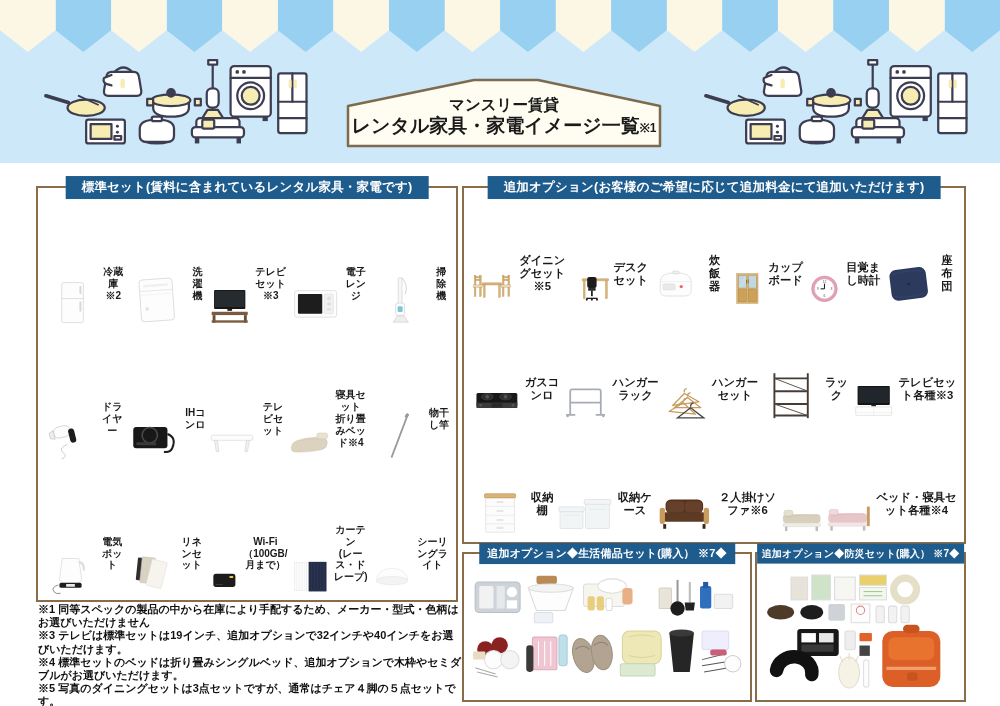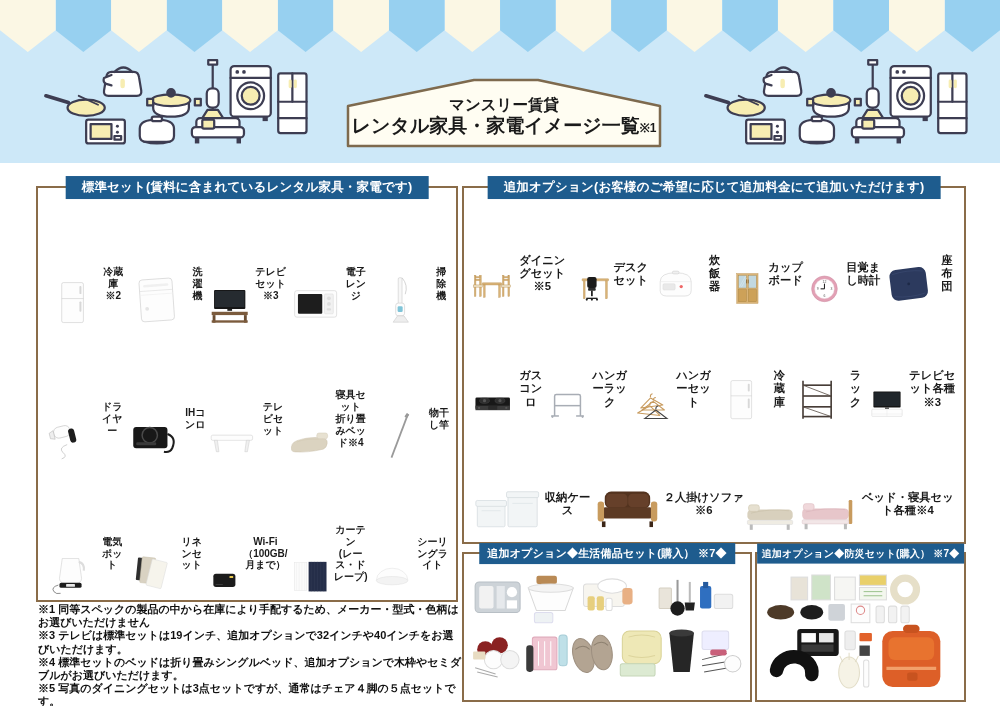--- a/index.html
+++ b/index.html
@@ -478,17 +478,6 @@
             </svg>
           </div>
           <div class="label">ハンガーセット</div>
-        </div>
-        <div class="item">
-          <div class="art">
-            <svg viewBox="0 0 100 80" width="85" height="68" preserveAspectRatio="xMidYMax meet">
-              <rect x="31" y="4" width="38" height="70" rx="3" fill="#fdfdfd" stroke="#c9c9c9"></rect>
-              <line x1="31" y1="32" x2="69" y2="32" stroke="#c9c9c9"></line>
-              <rect x="62" y="10" width="3.5" height="14" rx="1.5" fill="#d8d8d8"></rect>
-              <rect x="62" y="37" width="3.5" height="18" rx="1.5" fill="#d8d8d8"></rect>
-            </svg>
-          </div>
-          <div class="label">冷蔵庫</div>
         </div>
         <div class="item">
           <div class="art">

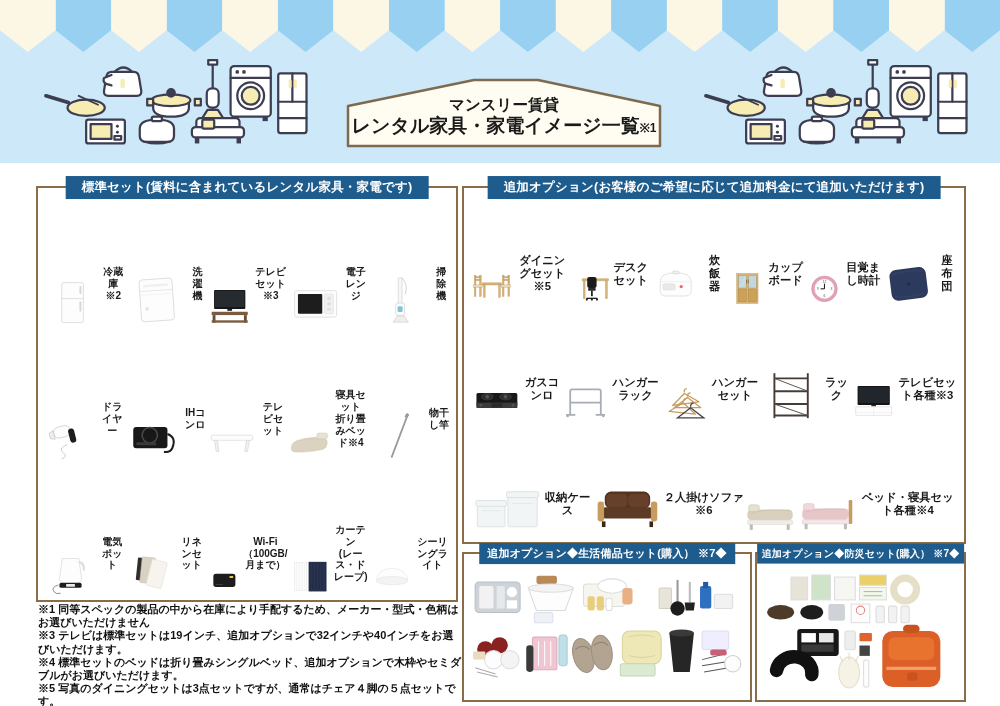--- a/index.html
+++ b/index.html
@@ -513,6 +513,26 @@
         </div>
       </div>
       <div class="item-row">
+        <div class="item">
+          <div class="art">
+            <svg viewBox="0 0 100 80" width="85" height="68" preserveAspectRatio="xMidYMax meet">
+              <rect x="26" y="12" width="48" height="60" rx="2" fill="#fcfcfc" stroke="#d8d8d8"></rect>
+              <rect x="24" y="8" width="52" height="7" rx="2" fill="#d9b377" stroke="#bd9557"></rect>
+              <g stroke="#e2e2e2">
+                <line x1="26" y1="29" x2="74" y2="29"></line>
+                <line x1="26" y1="44" x2="74" y2="44"></line>
+                <line x1="26" y1="58" x2="74" y2="58"></line>
+              </g>
+              <g fill="#e6e6e6">
+                <rect x="44" y="20" width="12" height="3.5" rx="1.5"></rect>
+                <rect x="44" y="35" width="12" height="3.5" rx="1.5"></rect>
+                <rect x="44" y="50" width="12" height="3.5" rx="1.5"></rect>
+                <rect x="44" y="63" width="12" height="3.5" rx="1.5"></rect>
+              </g>
+            </svg>
+          </div>
+          <div class="label">収納棚</div>
+        </div>
         <div class="item" style="flex: 1.2 1 0%;">
           <div class="art">
             <svg viewBox="0 0 100 80" width="85" height="68" preserveAspectRatio="xMidYMax meet">

